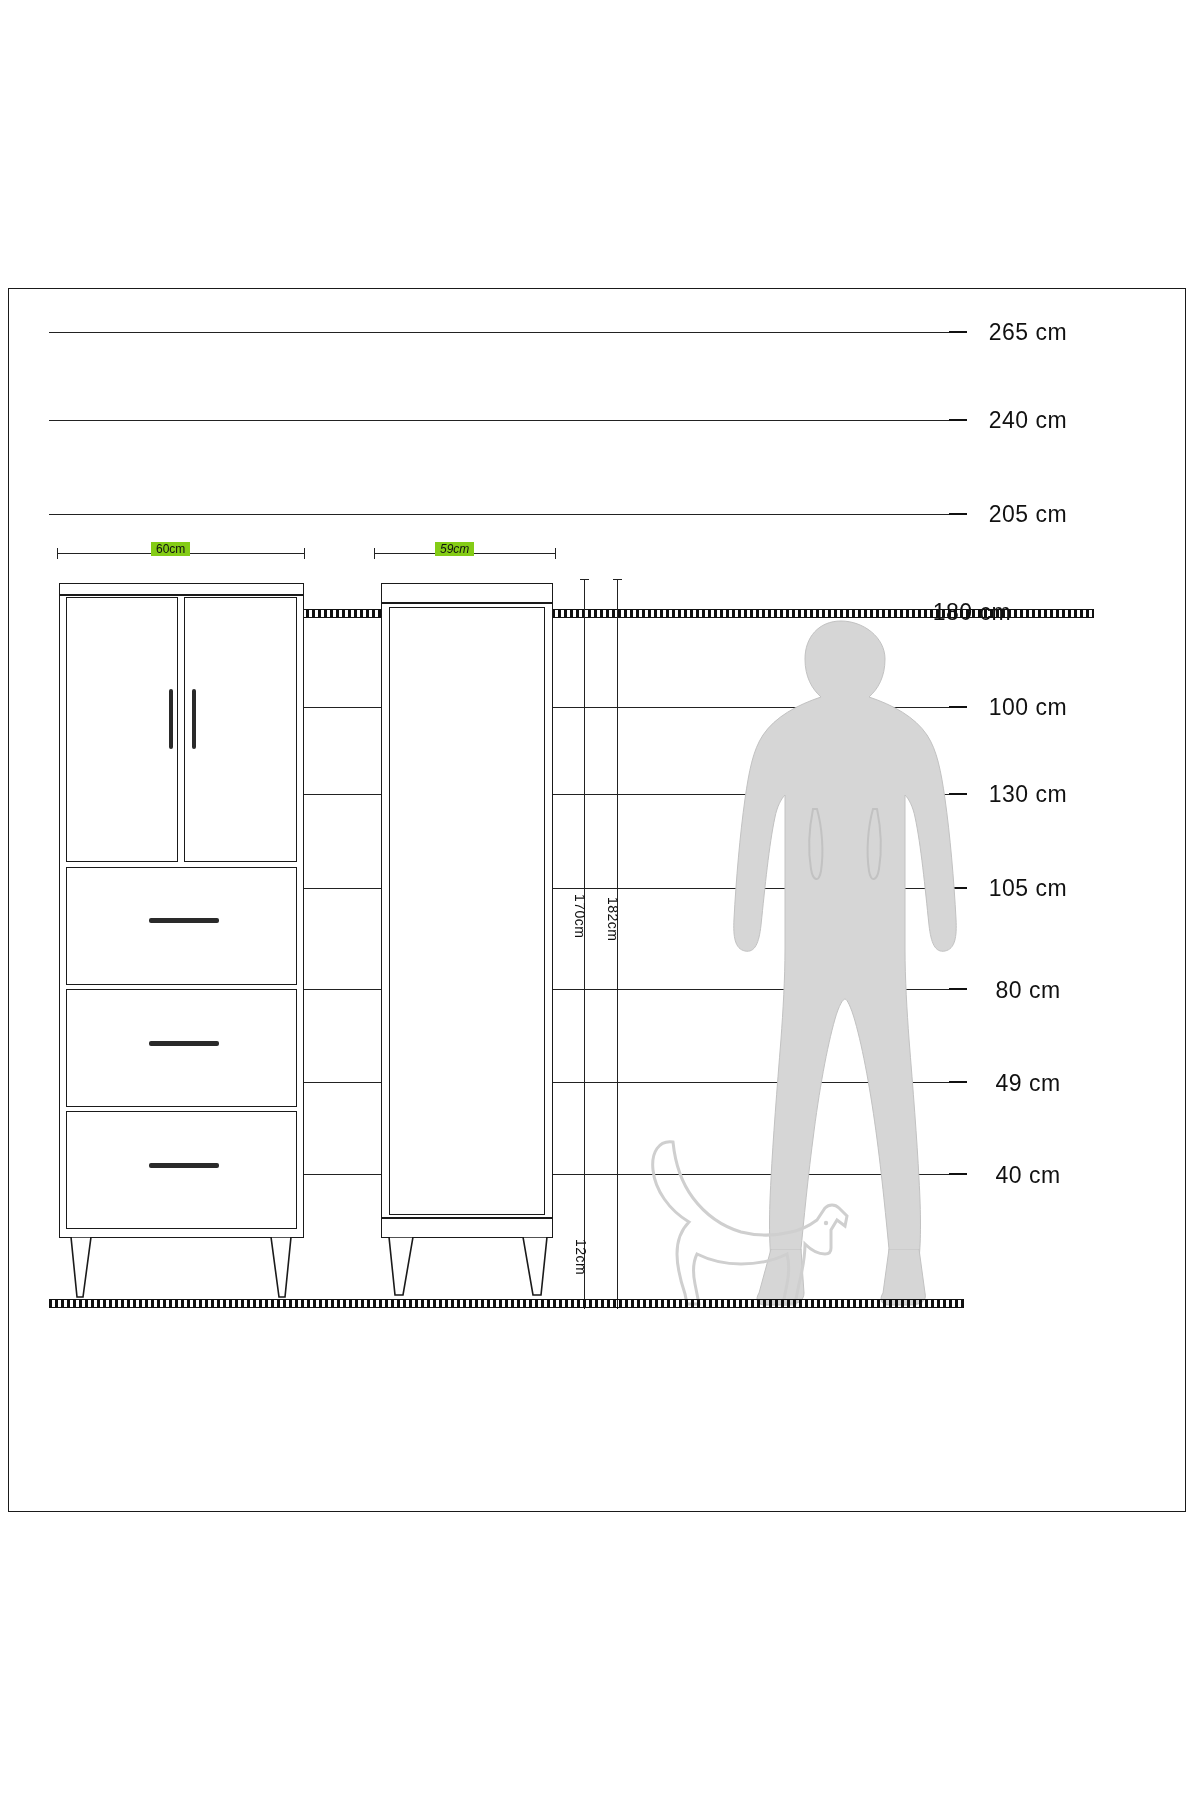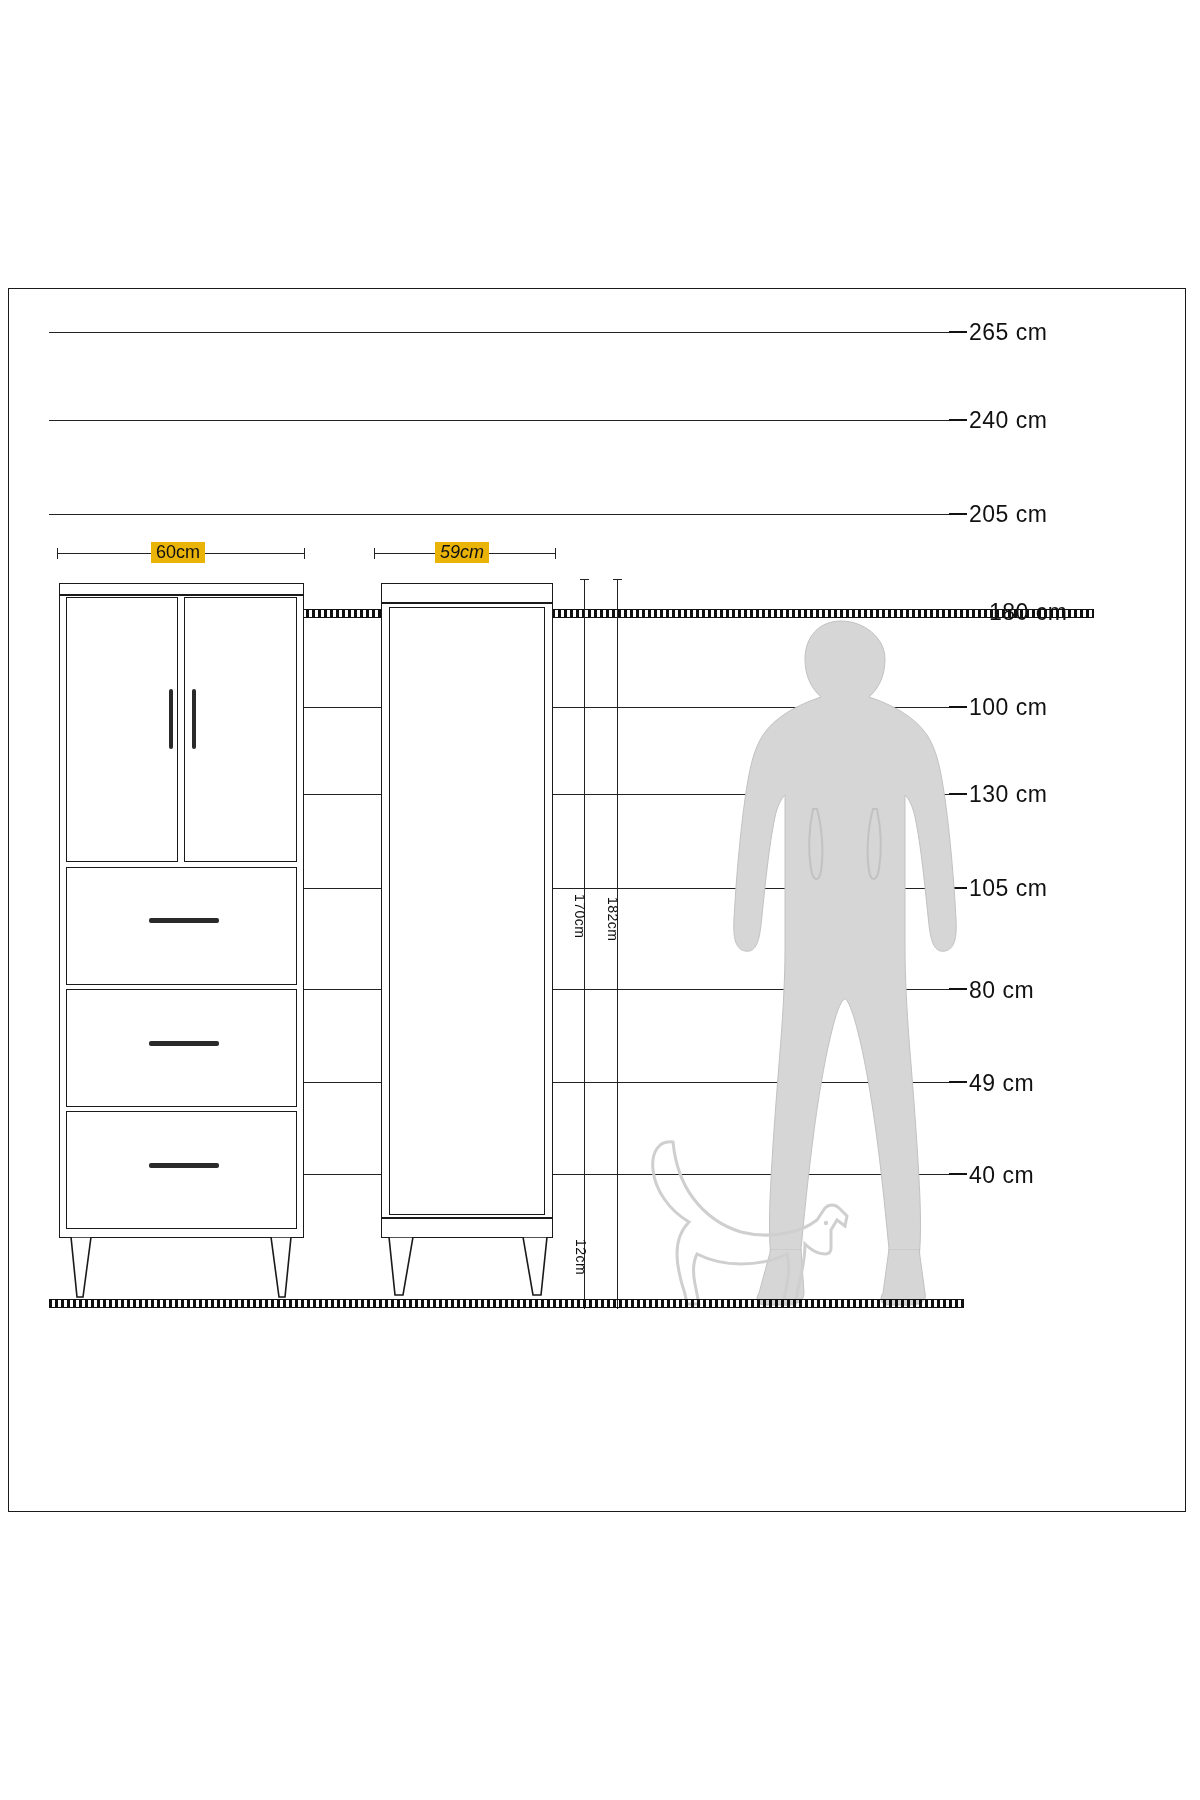--- a/index.html
+++ b/index.html
@@ -10,7 +10,7 @@
   #frame{position:absolute;left:8px;top:288px;width:1178px;height:1224px;border:1px solid #1a1a1a;box-sizing:border-box;background:#fff;}
 
   .scale-line{position:absolute;height:0;border-top:1px solid #222;}
-  .scale-label{position:absolute;font-size:23px;color:#111;letter-spacing:.5px;white-space:nowrap;text-align:left;}
+  .scale-label{position:absolute;font-size:23px;color:#111;letter-spacing:.5px;white-space:nowrap;text-align:center;}
   .tick{position:absolute;height:0;border-top:2px solid #111;}
 
   

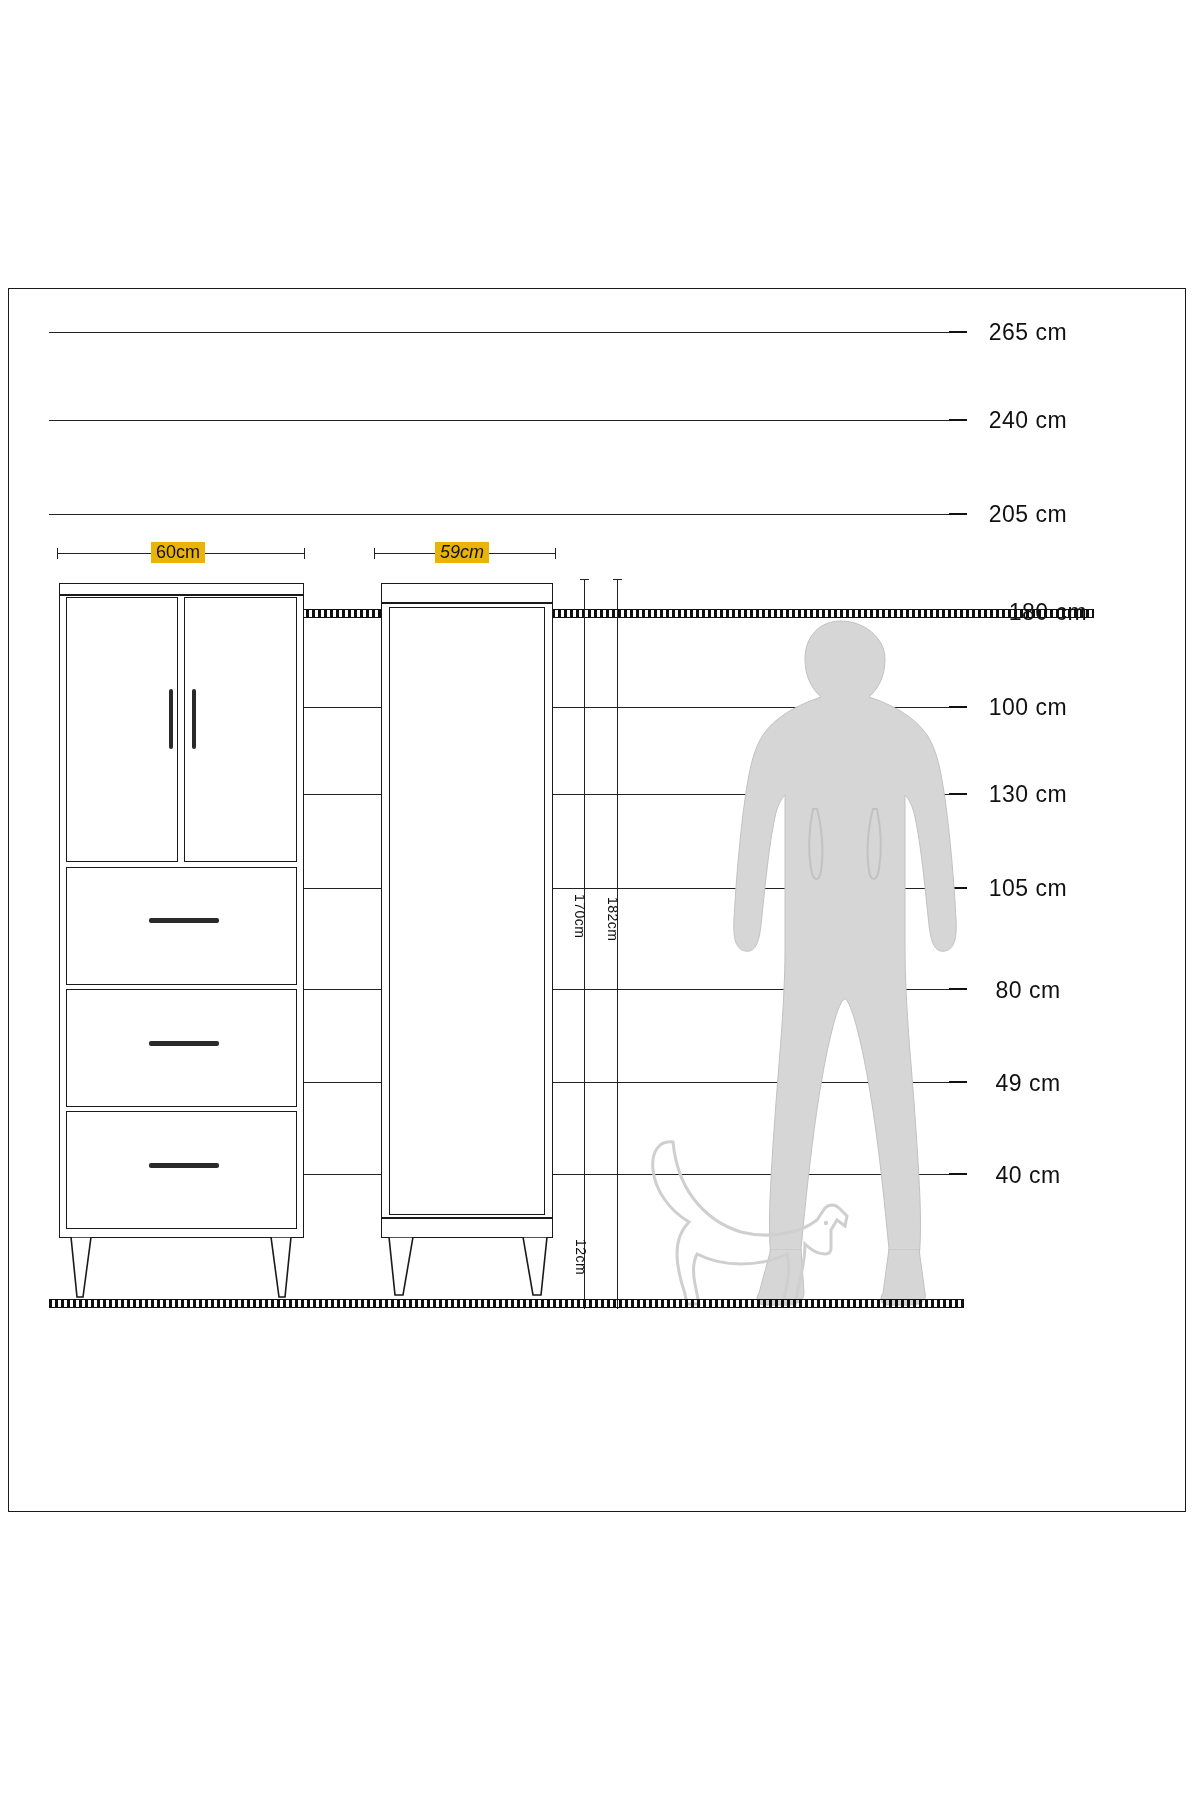--- a/index.html
+++ b/index.html
@@ -21,7 +21,7 @@
   
   .dim{position:absolute;height:1px;background:#222;}
   .dim-cap{position:absolute;width:1px;height:11px;background:#222;}
-  .dim-text{position:absolute;font-size:18px;color:#111;background:#eab308;padding:0 5px;}
+  .dim-text{position:absolute;font-size:12px;color:#111;background:#84cc16;padding:0 5px;}
 
   
   .vdim{position:absolute;width:1px;background:#222;}

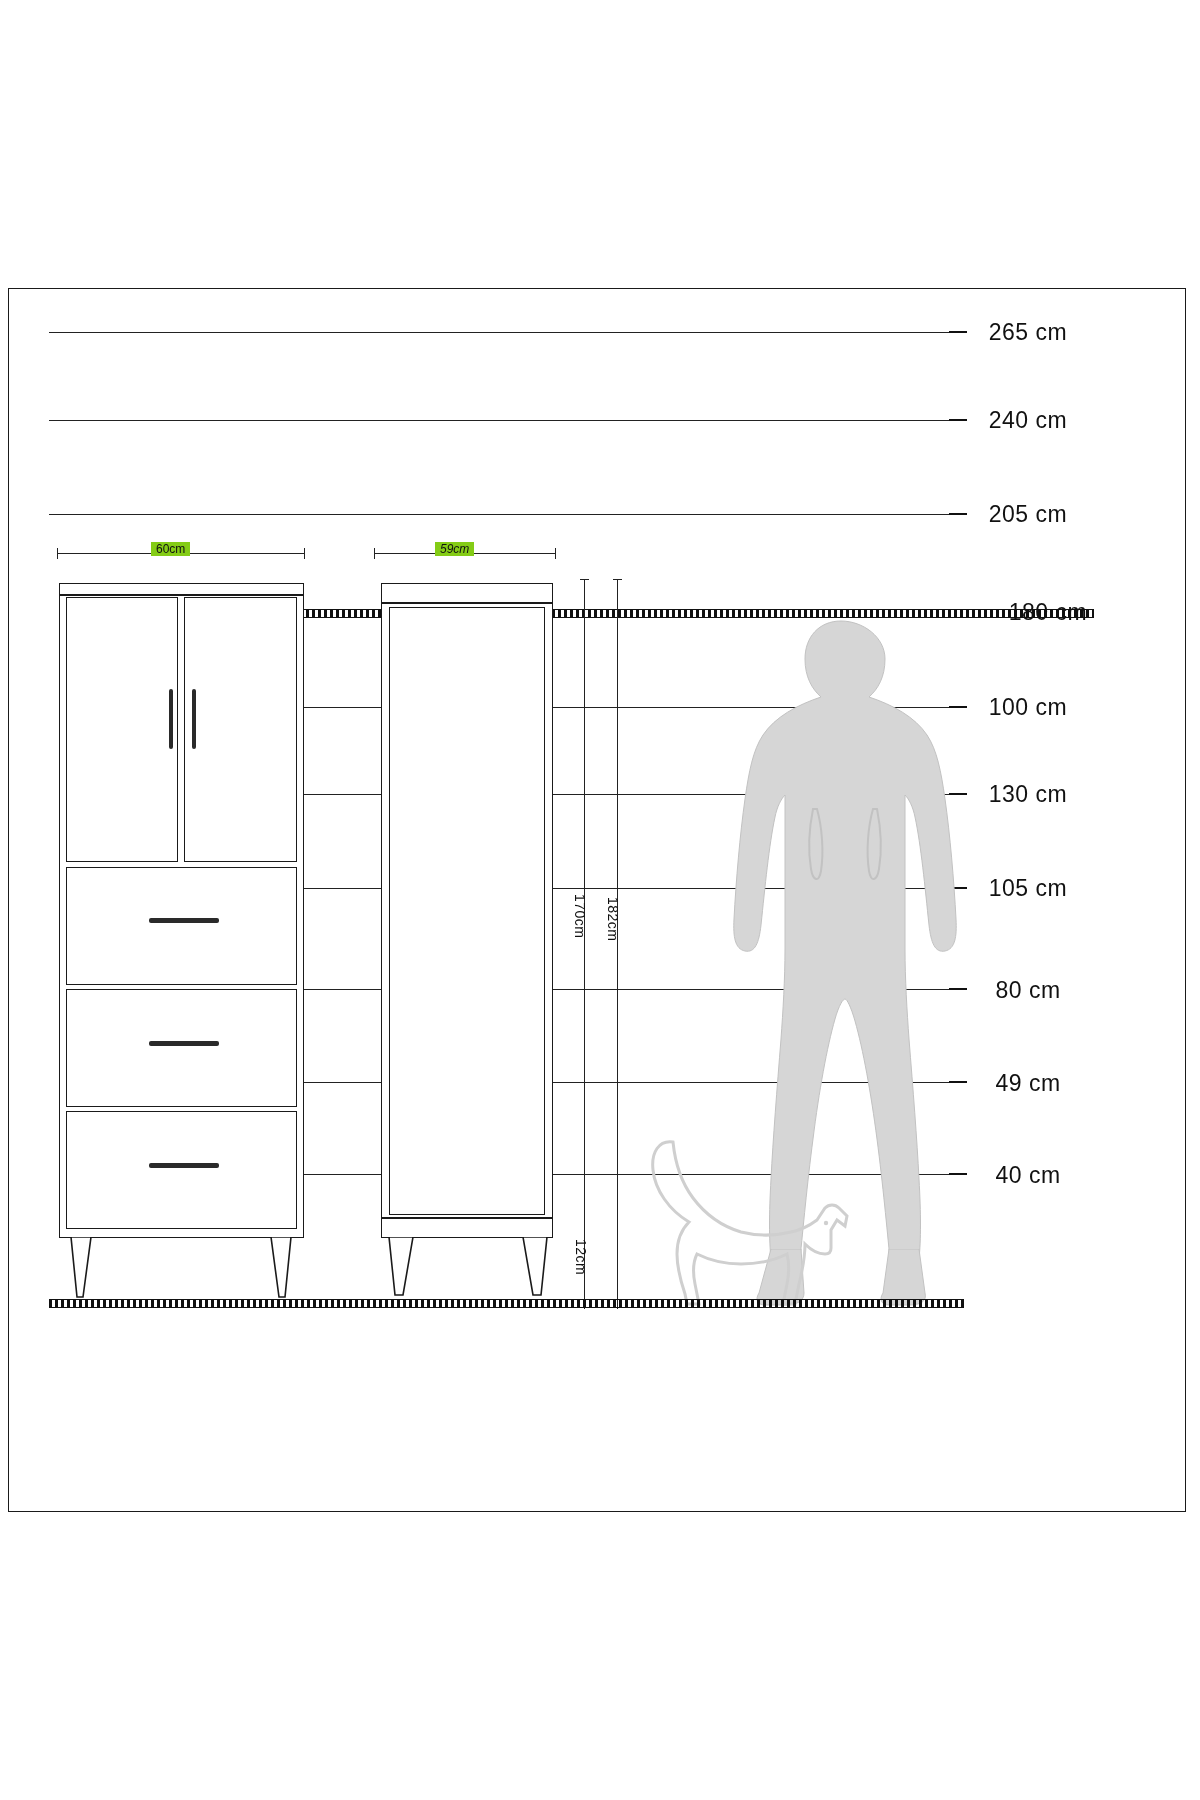--- a/index.html
+++ b/index.html
@@ -57,7 +57,7 @@
     <div class="scale-label" style="left:960px;top:212px;width:118px;">205 cm</div>
 
     <div class="hatch" style="left:285px;top:320px;width:800px;"></div>
-    <div class="scale-label" style="left:980px;top:310px;width:118px;">180 cm</div>
+    <div class="scale-label" style="left:904px;top:310px;width:118px;">180 cm</div>
 
     <div class="scale-line" style="left:285px;top:418px;width:670px;"></div>
     <div class="tick" style="left:940px;top:417px;width:18px;"></div>

